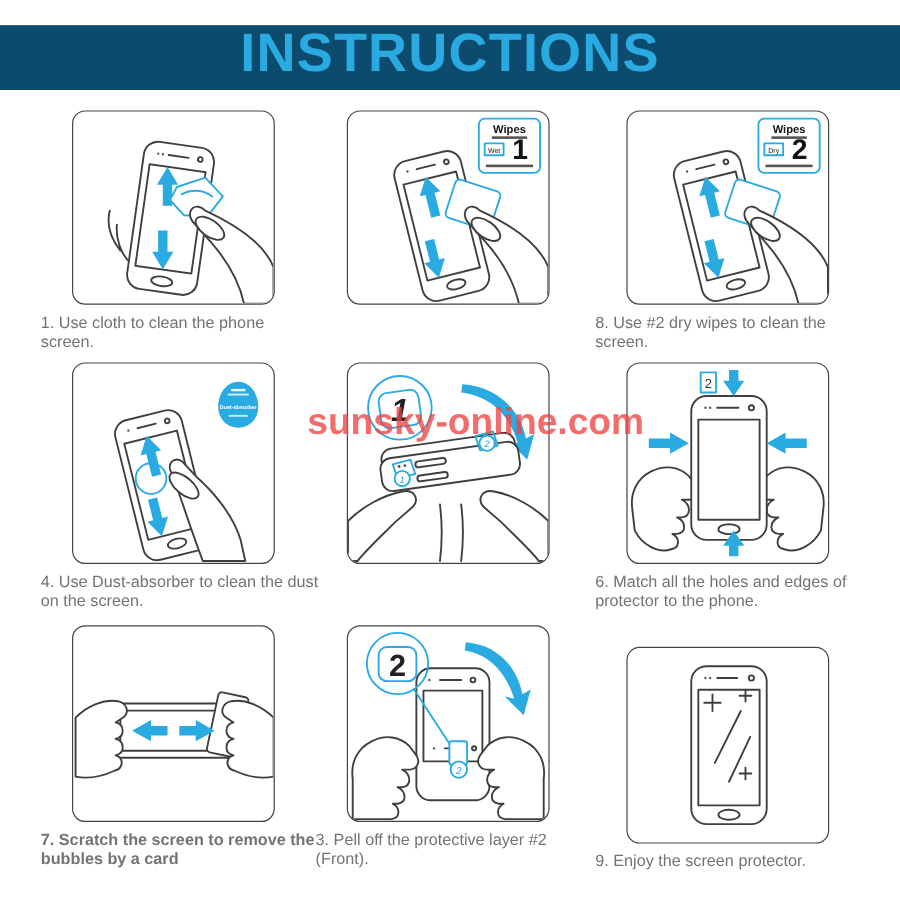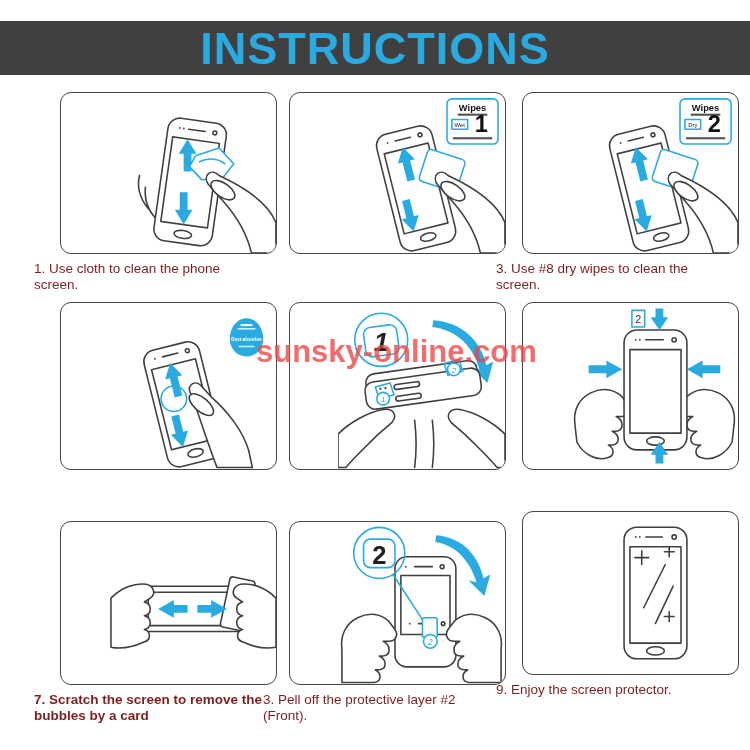--- a/index.html
+++ b/index.html
@@ -9,7 +9,7 @@
   }
   .banner{
     position:absolute;left:0;top:21px;width:750px;height:54px;
-    background:#404040;display:flex;align-items:center;justify-content:center;
+    background:#0c4a6e;display:flex;align-items:flex-start;justify-content:center;
   }
   .banner h1{
     margin:0;font-size:45px;font-weight:bold;color:#29abe2;

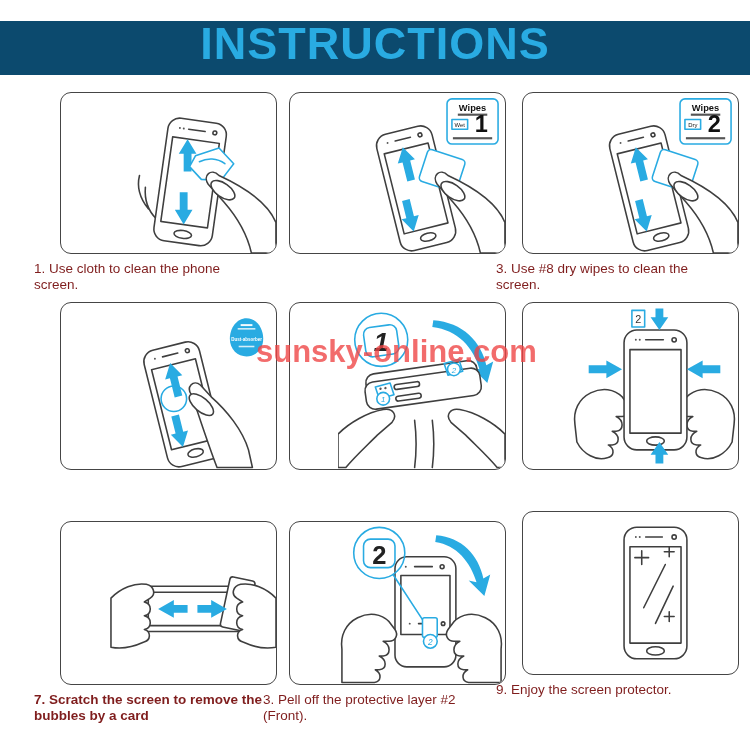--- a/index.html
+++ b/index.html
@@ -18,7 +18,7 @@
   .cell{position:absolute;width:232px;}
   .panel{
     width:167px;height:160px;margin-left:26px;background:#fff;
-    border:1.6px solid #454545;border-radius:11px;overflow:hidden;padding-left:48px;
+    border:1.6px solid #454545;border-radius:11px;overflow:hidden;
   }
   .row2 .panel{height:166px;}
   .row3 .panel{height:162px;}

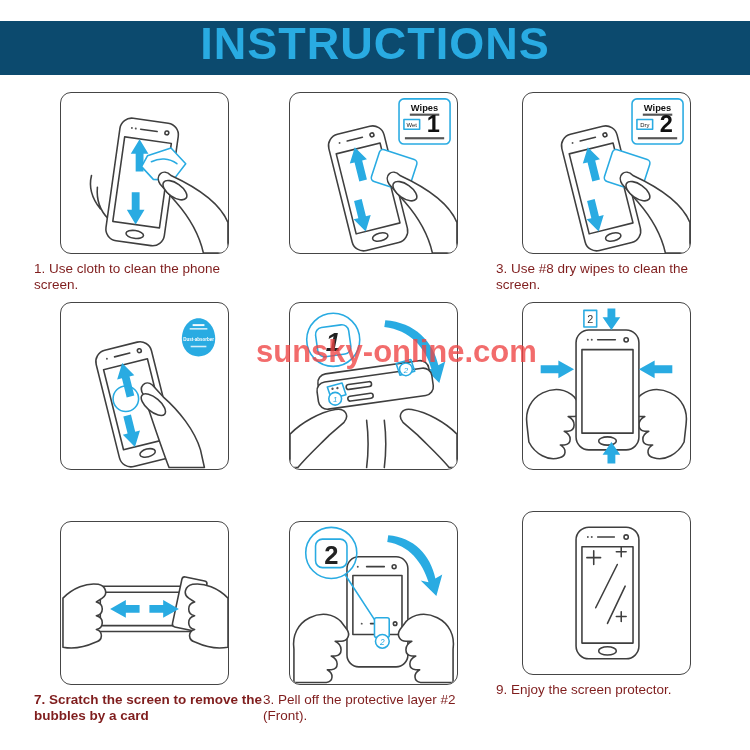--- a/index.html
+++ b/index.html
@@ -23,7 +23,7 @@
   .row2 .panel{height:166px;}
   .row3 .panel{height:162px;}
   .caption{
-    margin-top:7px;font-size:13.5px;line-height:1.16;color:#7f1d1d;
+    margin-top:7px;font-size:13.5px;line-height:1.16;color:#737373;
     width:232px;
   }
   .watermark{

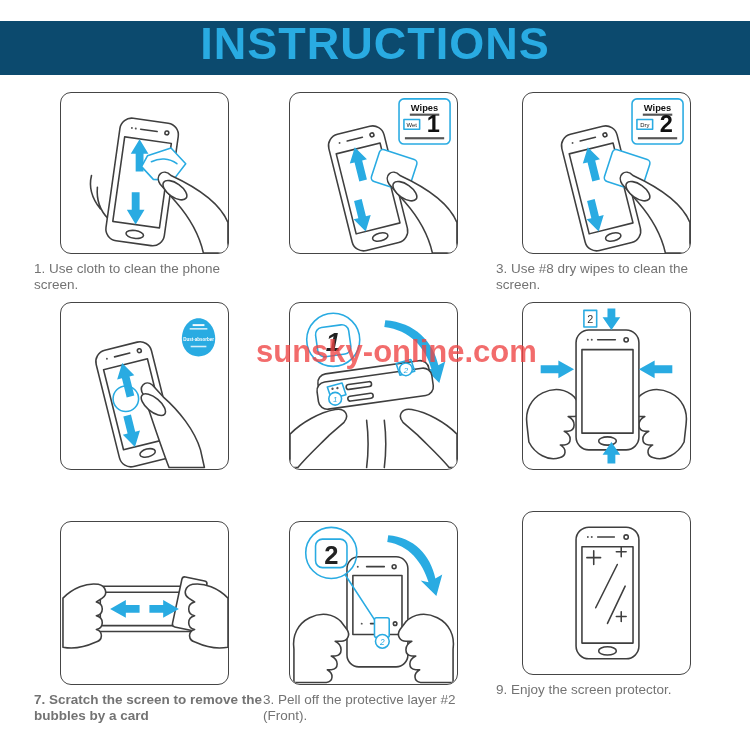--- a/index.html
+++ b/index.html
@@ -129,7 +129,7 @@
       </g>
     </svg>
   </div>
-  <div class="caption">3. Use #8 dry wipes to clean the screen.</div>
+  <div class="caption">8. Use #2 dry wipes to clean the screen.</div>
 </div>
 
 <div class="cell row2" style="left:34px;top:302px;">

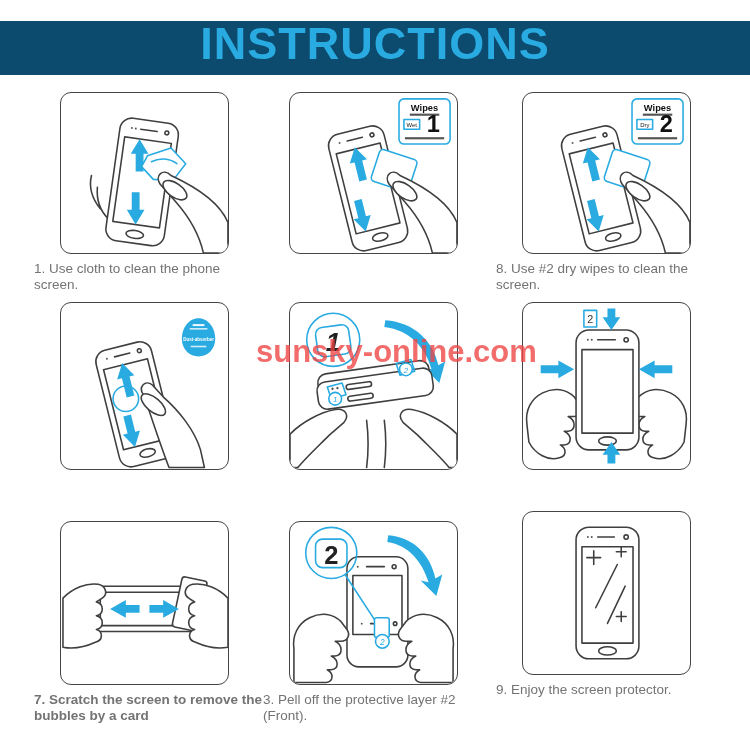--- a/index.html
+++ b/index.html
@@ -157,6 +157,7 @@
       </g>
     </svg>
   </div>
+  <div class="caption">4. Use Dust-absorber to clean the dust on the screen.</div>
 </div>
 
 <div class="cell row2" style="left:263px;top:302px;">

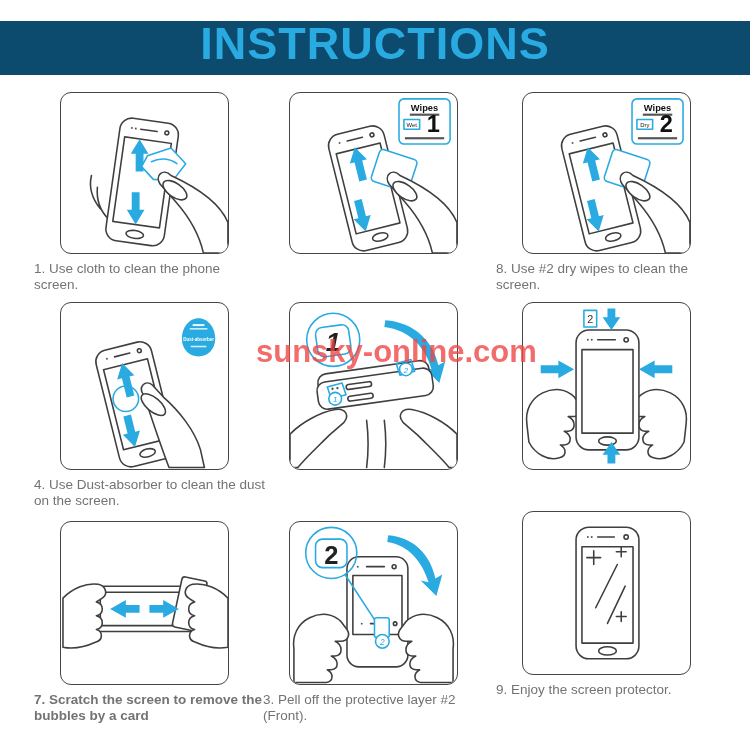--- a/index.html
+++ b/index.html
@@ -214,6 +214,7 @@
       <path class="bl" d="M152,62 H134 V57 L118,66 134,75 V70 H152 Z"></path>
     </svg>
   </div>
+  <div class="caption">6. Match all the holes and edges of protector to the phone.</div>
 </div>
 
 <div class="cell row3" style="left:34px;top:521px;font-weight:bold;">

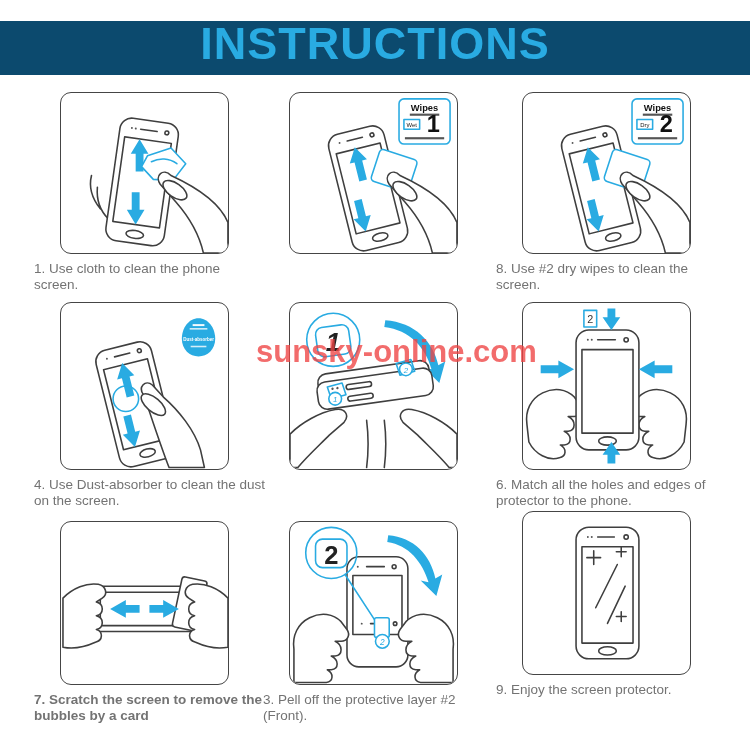--- a/index.html
+++ b/index.html
@@ -269,7 +269,7 @@
   <div class="caption">3. Pell off the protective layer #2 (Front).</div>
 </div>
 
-<div class="cell row3" style="left:496px;top:511px;">
+<div class="cell row3" style="left:496px;top:539px;">
   <div class="panel">
     <svg width="167" height="162" viewBox="0 0 170 162">
       <g>

